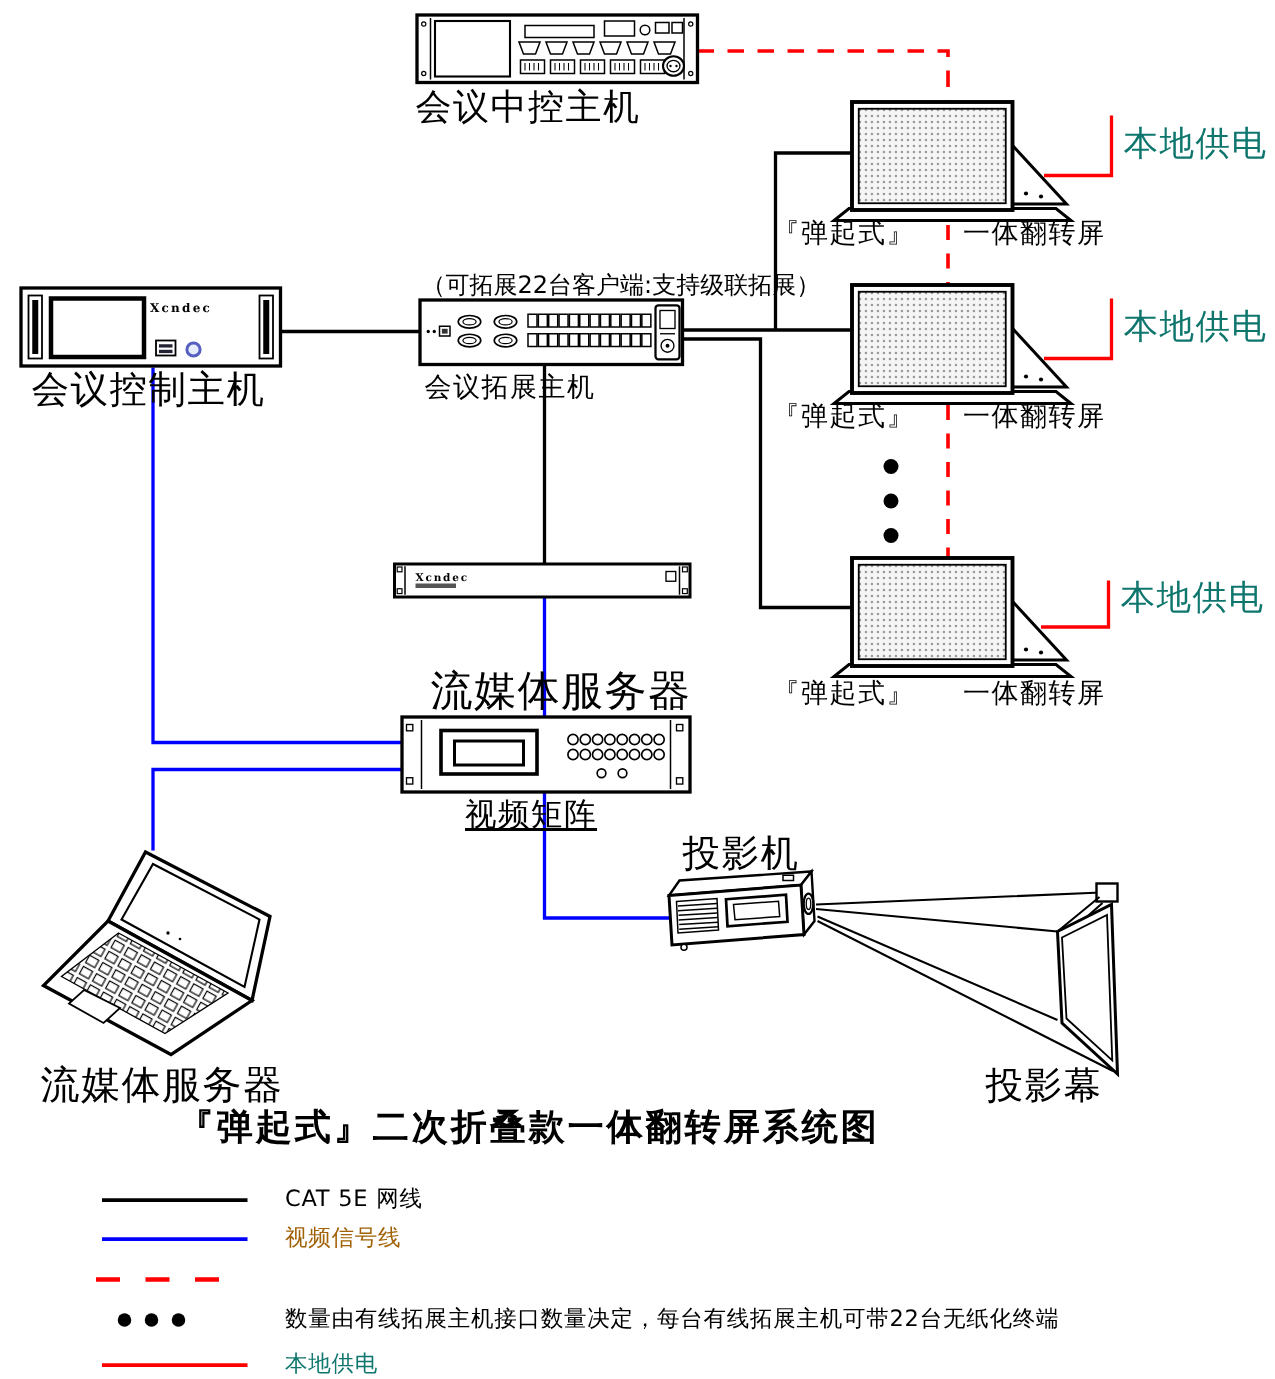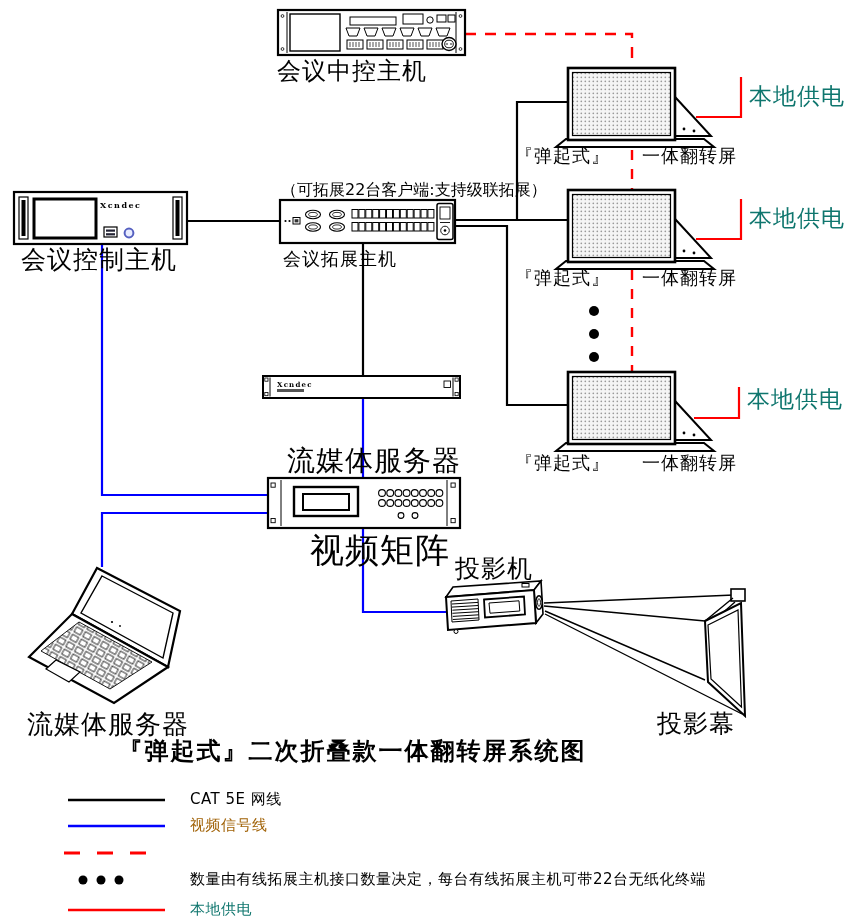--- a/index.html
+++ b/index.html
@@ -295,7 +295,7 @@
 
 <div class="lbl" style="left:287px;top:402px;font-size:28px;margin-top:44px;">流媒体服务器</div>
 
-<div class="lbl" style="left:310px;top:532px;font-size:34px;">视频矩阵</div>
+<div class="lbl" style="left:310px;top:532px;font-size:21px;text-decoration:underline;">视频矩阵</div>
 
 <div class="lbl" style="left:455px;top:555px;font-size:25px;">投影机</div>
 

